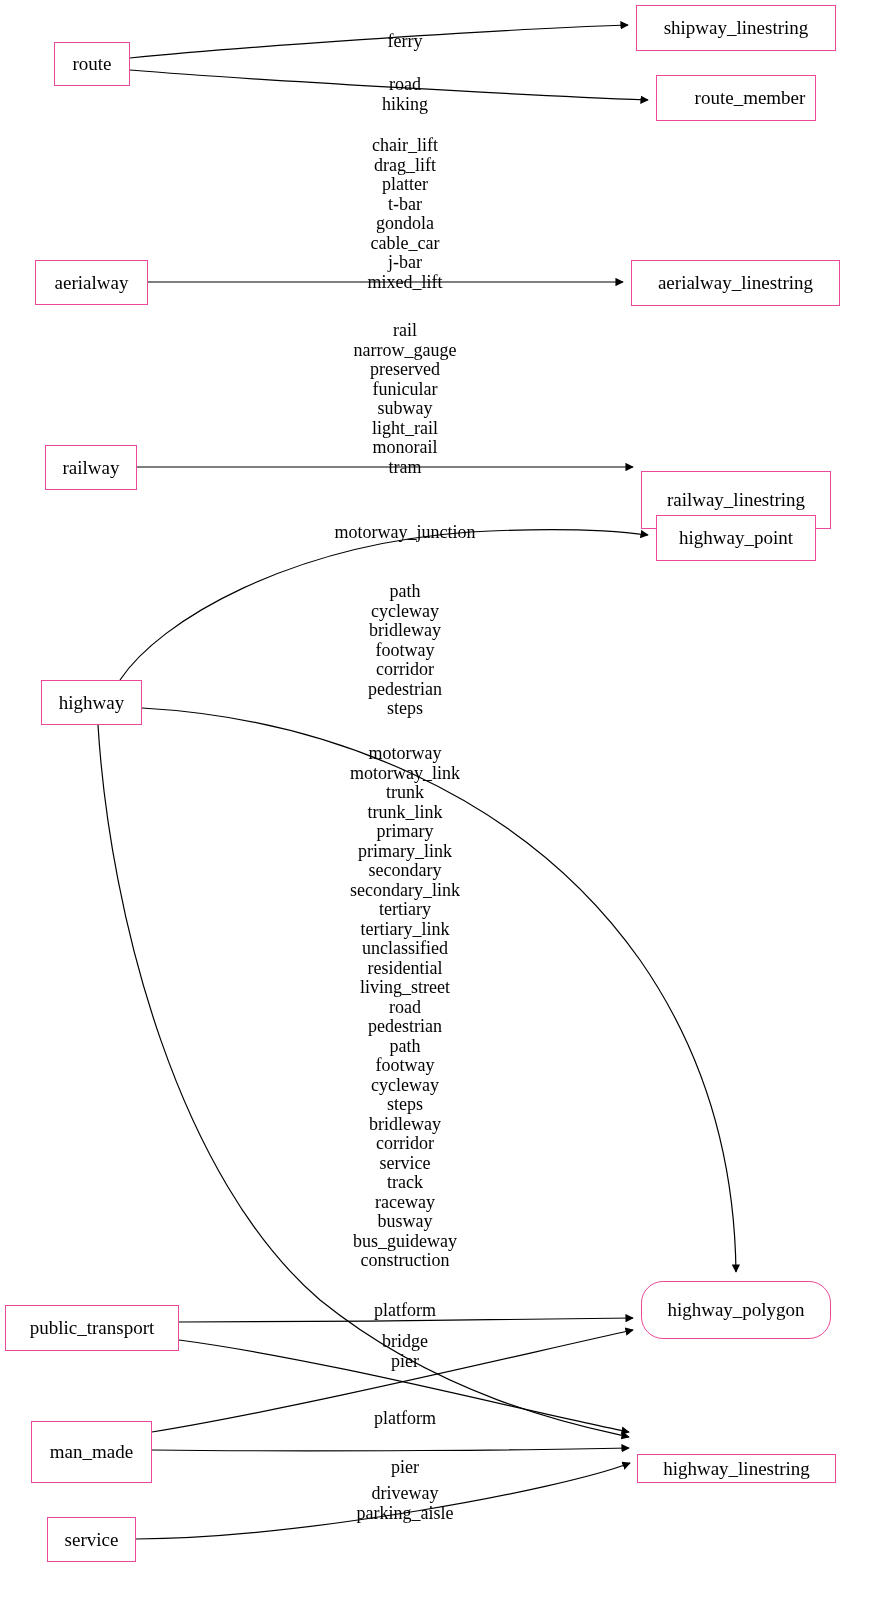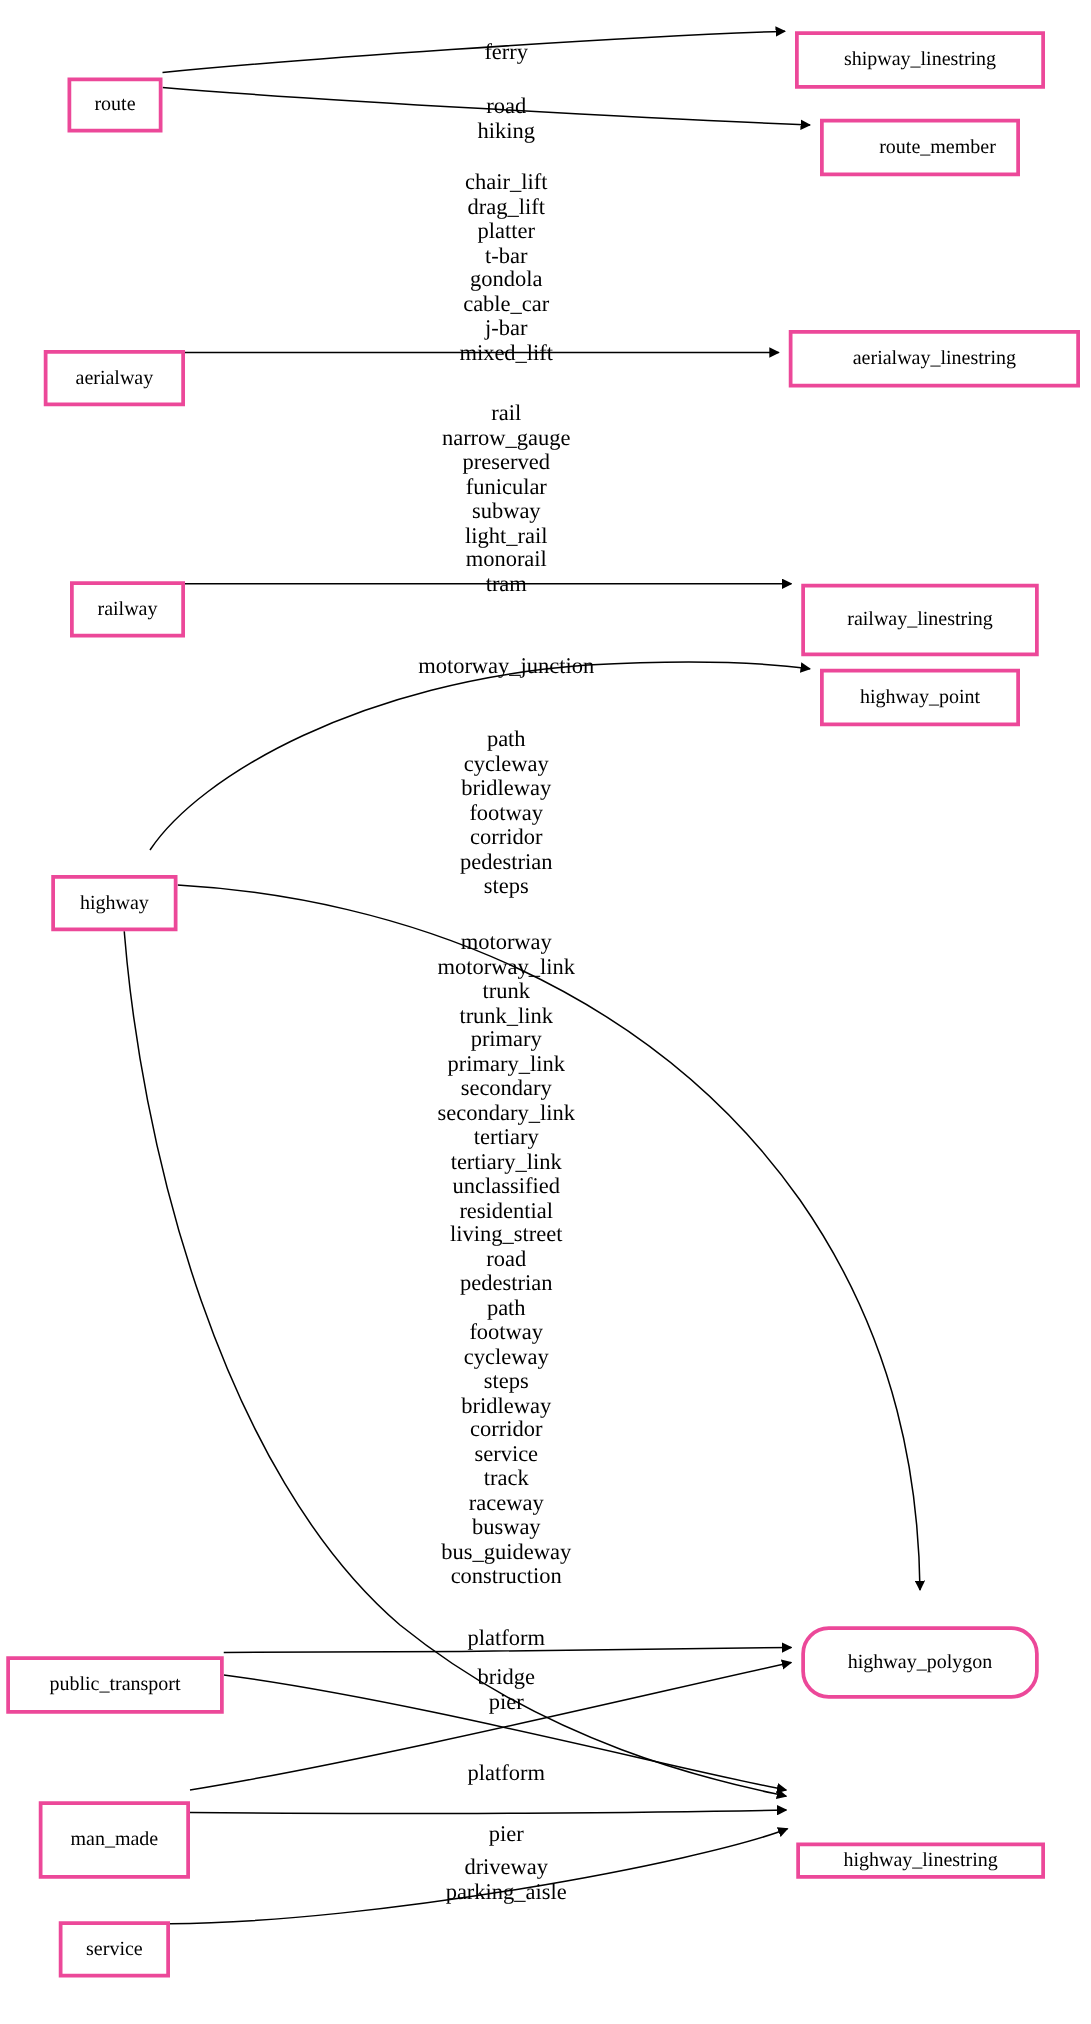--- a/index.html
+++ b/index.html
@@ -18,17 +18,16 @@
   .node {
     position: absolute;
     box-sizing: border-box;
-    border: 3px solid #ec4899;
+    border: 1px solid #ec4899;
     background: #ffffff;
     color: #000000;
     display: flex;
     align-items: center;
     justify-content: center;
-    font-size: 16px;
+    font-size: 19px;
     font-family: "Liberation Serif", serif;
     white-space: nowrap;
     z-index: 3;
-    margin-top: 20px;
   }
   .edge-label {
     position: absolute;

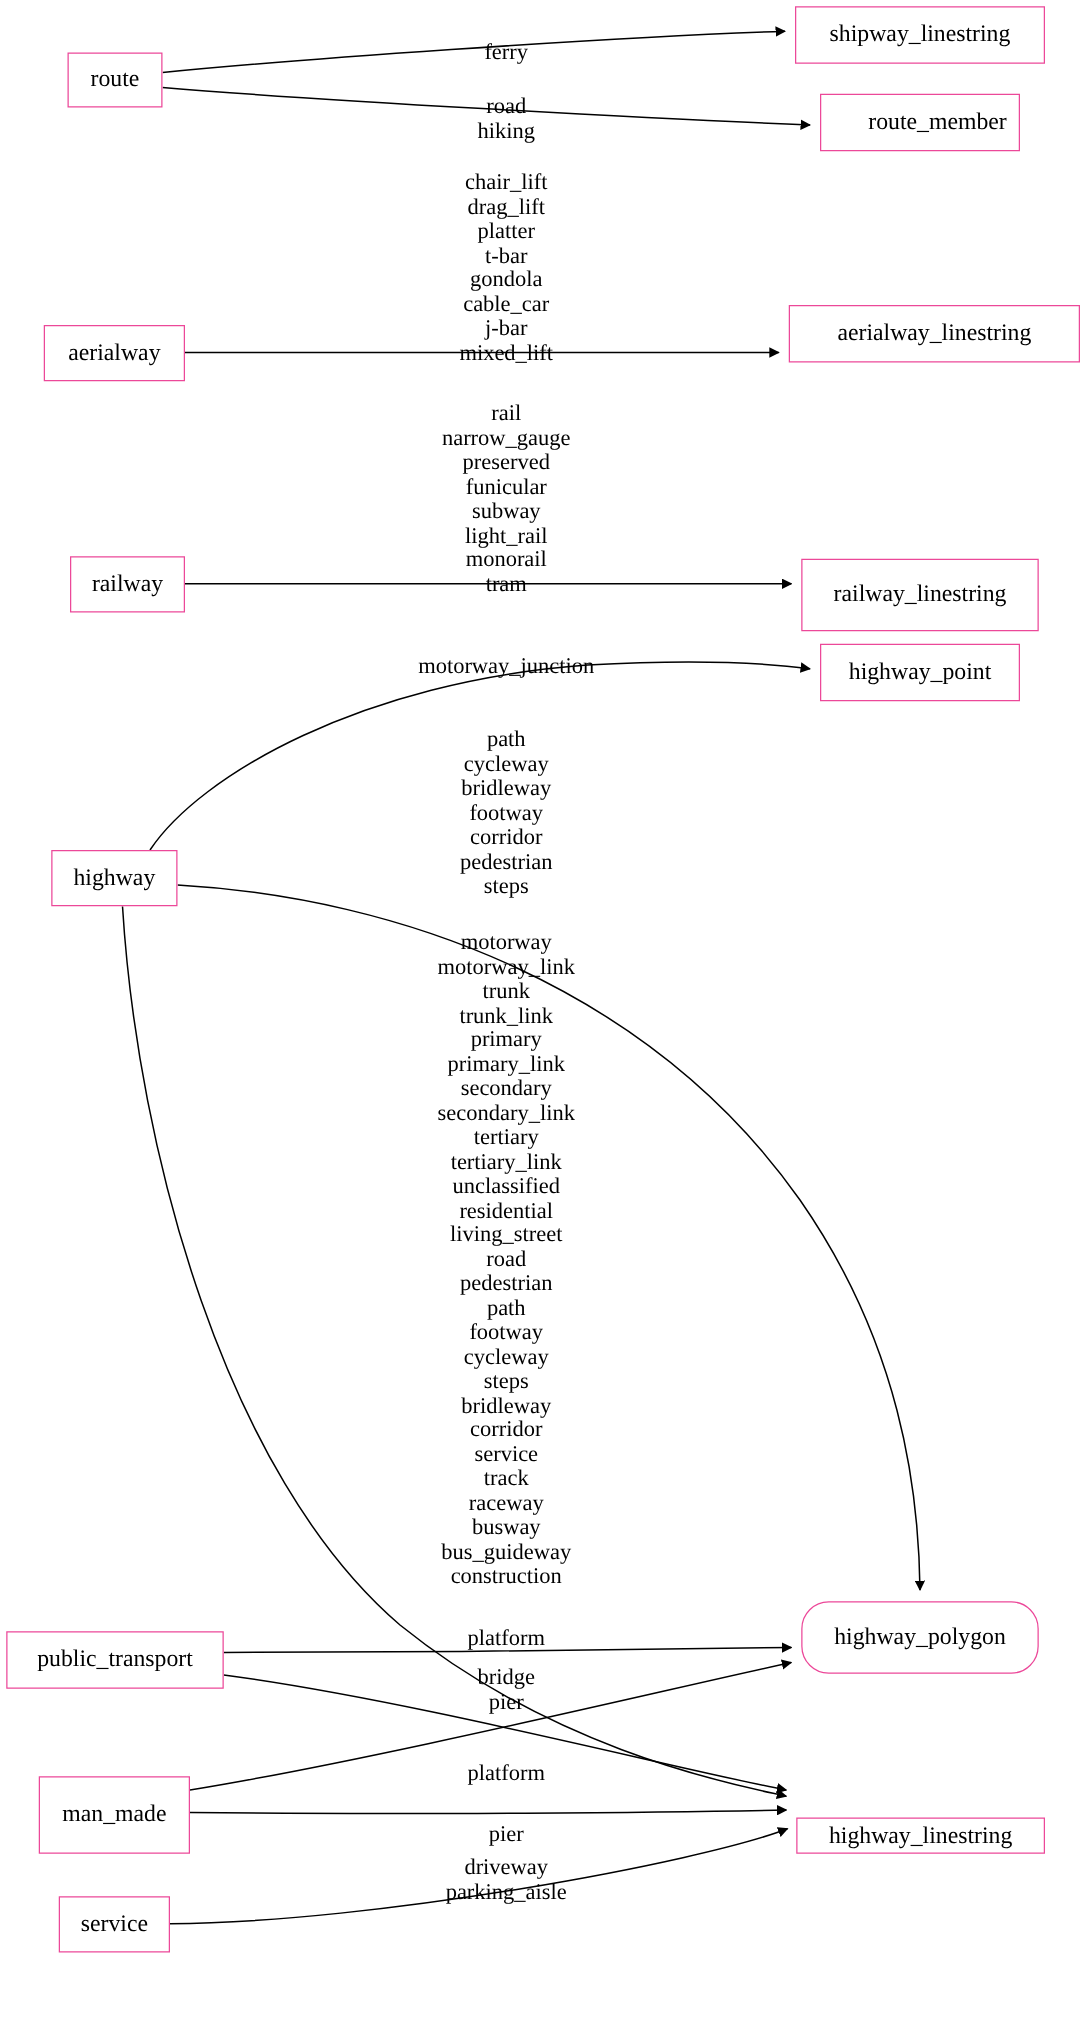--- a/index.html
+++ b/index.html
@@ -92,7 +92,7 @@
     <div class="node" style="left: 636px; top: 5px; width: 200px; height: 46px;">shipway_linestring</div>
     <div class="node" style="left: 656px; top: 75px; width: 160px; height: 46px; padding-left: 28px;">route_member</div>
     <div class="node" style="left: 35px; top: 260px; width: 113px; height: 45px;">aerialway</div>
-    <div class="node" style="left: 631px; top: 244px; width: 233px; height: 46px;">aerialway_linestring</div>
+    <div class="node" style="left: 631px; top: 260px; width: 209px; height: 46px;">aerialway_linestring</div>
     <div class="node" style="left: 56px; top: 445px; width: 92px; height: 45px;">railway</div>
     <div class="node" style="left: 641px; top: 447px; width: 190px; height: 58px;">railway_linestring</div>
     <div class="node" style="left: 656px; top: 515px; width: 160px; height: 46px;">highway_point</div>

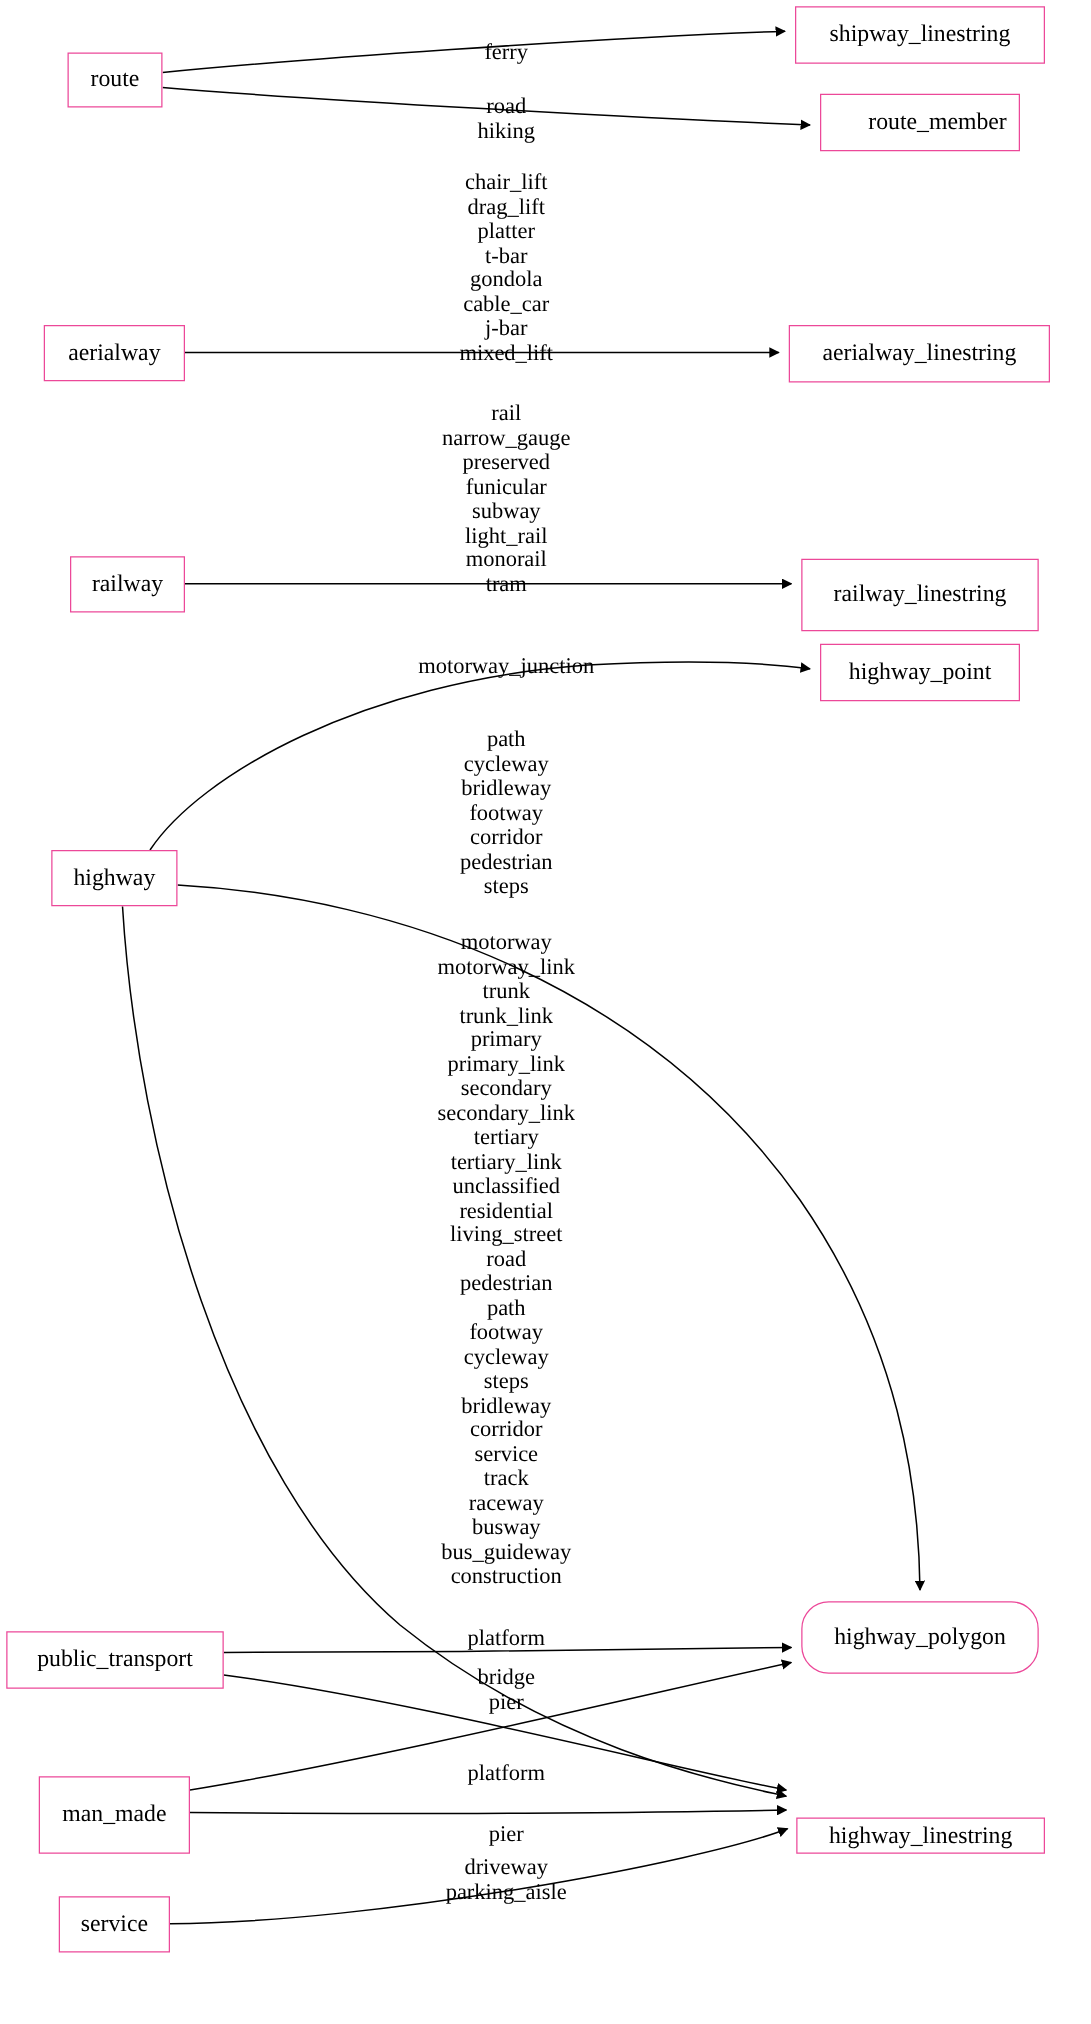--- a/index.html
+++ b/index.html
@@ -93,7 +93,7 @@
     <div class="node" style="left: 656px; top: 75px; width: 160px; height: 46px; padding-left: 28px;">route_member</div>
     <div class="node" style="left: 35px; top: 260px; width: 113px; height: 45px;">aerialway</div>
     <div class="node" style="left: 631px; top: 260px; width: 209px; height: 46px;">aerialway_linestring</div>
-    <div class="node" style="left: 56px; top: 445px; width: 92px; height: 45px;">railway</div>
+    <div class="node" style="left: 45px; top: 445px; width: 92px; height: 45px;">railway</div>
     <div class="node" style="left: 641px; top: 447px; width: 190px; height: 58px;">railway_linestring</div>
     <div class="node" style="left: 656px; top: 515px; width: 160px; height: 46px;">highway_point</div>
     <div class="node" style="left: 41px; top: 680px; width: 101px; height: 45px;">highway</div>

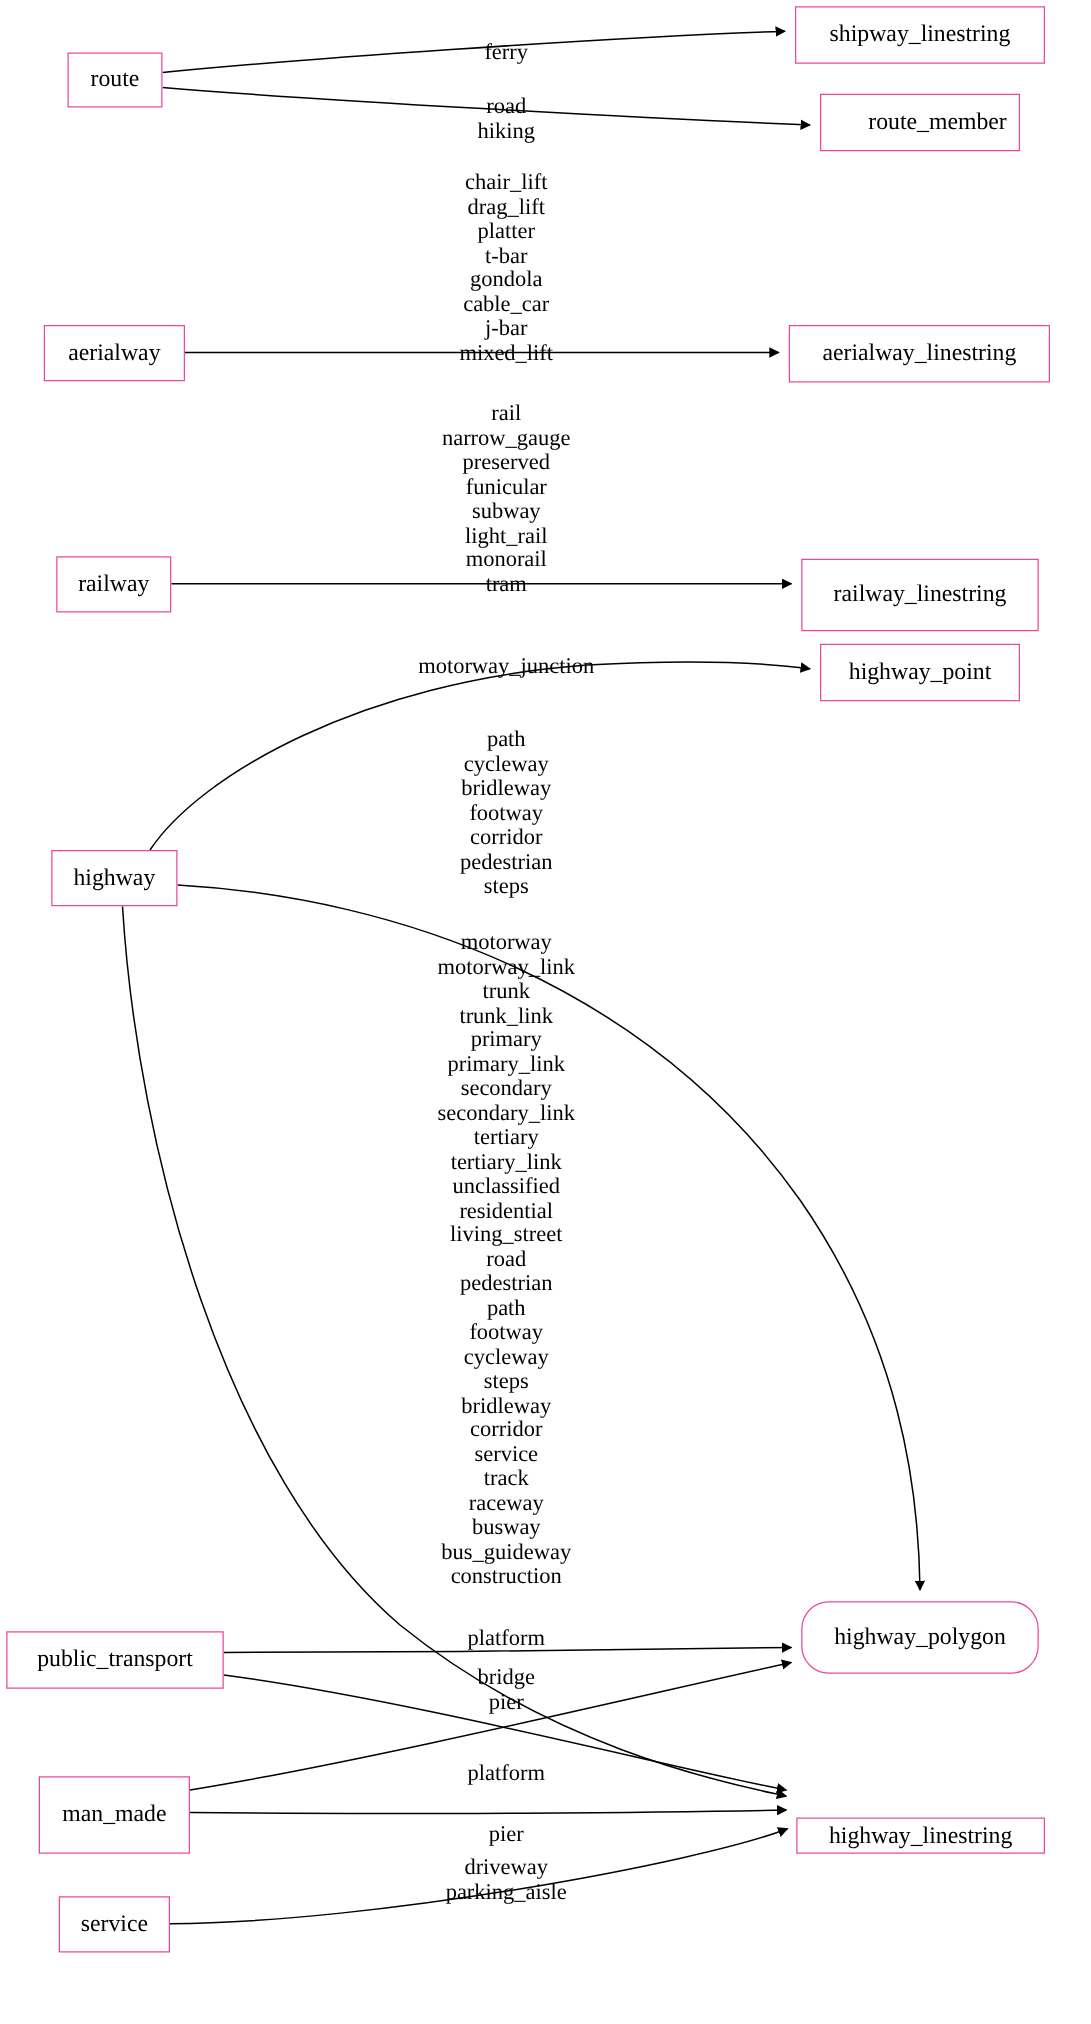--- a/index.html
+++ b/index.html
@@ -94,7 +94,7 @@
     <div class="node" style="left: 35px; top: 260px; width: 113px; height: 45px;">aerialway</div>
     <div class="node" style="left: 631px; top: 260px; width: 209px; height: 46px;">aerialway_linestring</div>
     <div class="node" style="left: 45px; top: 445px; width: 92px; height: 45px;">railway</div>
-    <div class="node" style="left: 641px; top: 447px; width: 190px; height: 58px;">railway_linestring</div>
+    <div class="node" style="left: 641px; top: 471px; width: 190px; height: 58px;">railway_linestring</div>
     <div class="node" style="left: 656px; top: 515px; width: 160px; height: 46px;">highway_point</div>
     <div class="node" style="left: 41px; top: 680px; width: 101px; height: 45px;">highway</div>
     <div class="node" style="left: 5px; top: 1305px; width: 174px; height: 46px;">public_transport</div>

